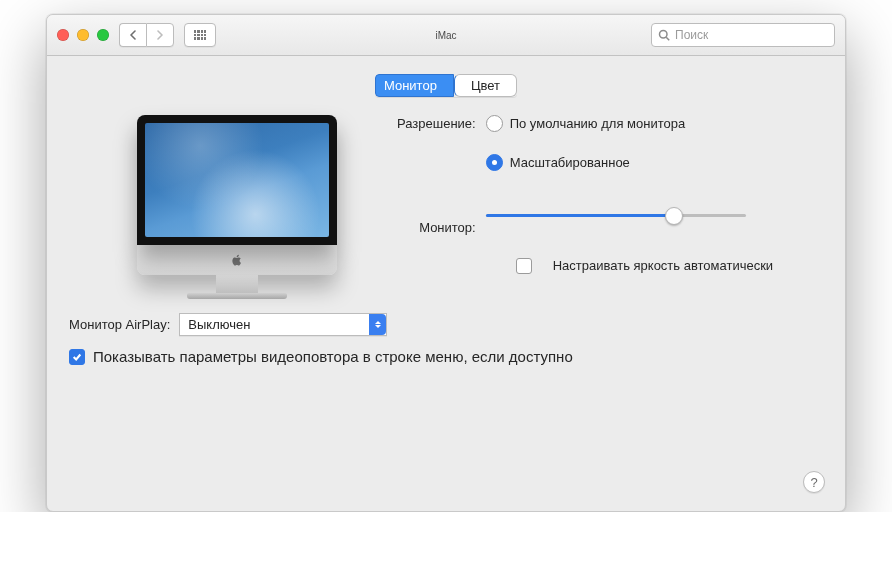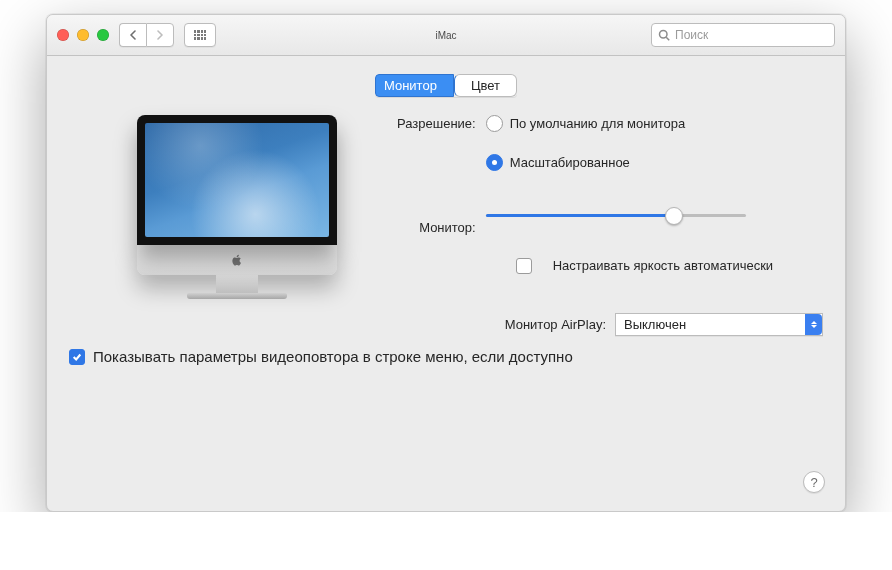--- a/index.html
+++ b/index.html
@@ -146,7 +146,7 @@
     padding:14px 22px 10px 22px;
     display:flex;flex-direction:column;gap:12px;
   }
-  .airplay-row{display:flex;align-items:center;gap:9px;font-size:13px;justify-content:flex-end;}
+  .airplay-row{display:flex;align-items:center;gap:9px;font-size:13px;}
   .popup{
     height:21px;width:198px;background:#fff;border:1px solid var(--border);
     border-radius:0;display:flex;align-items:center;padding-left:8px;position:relative;

